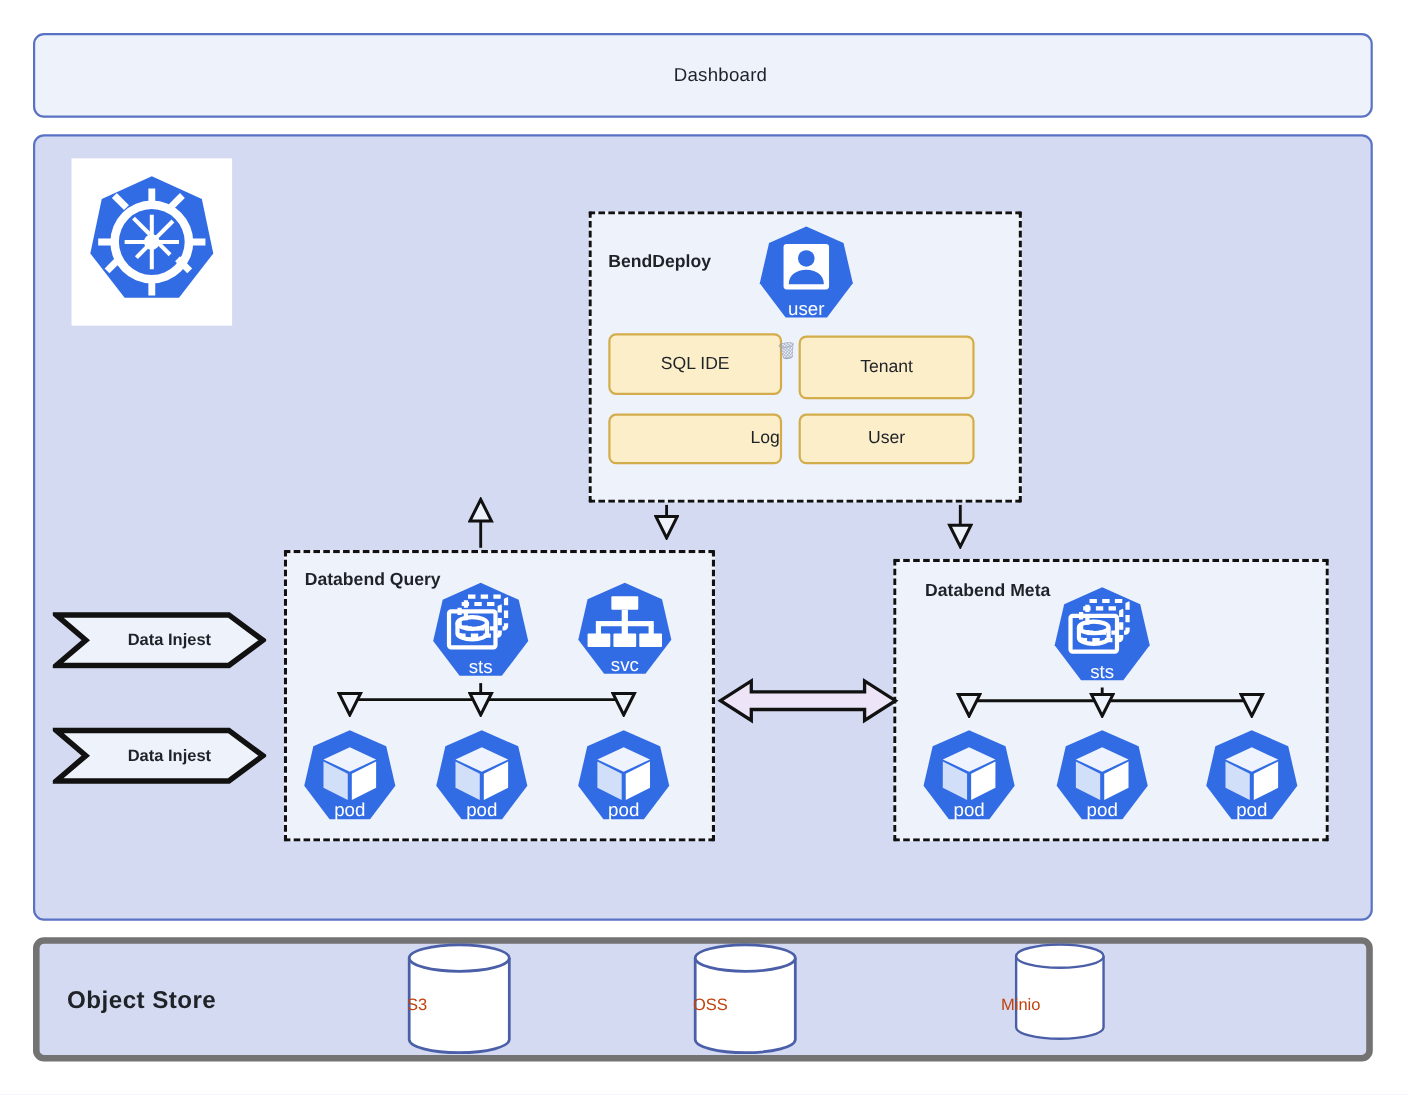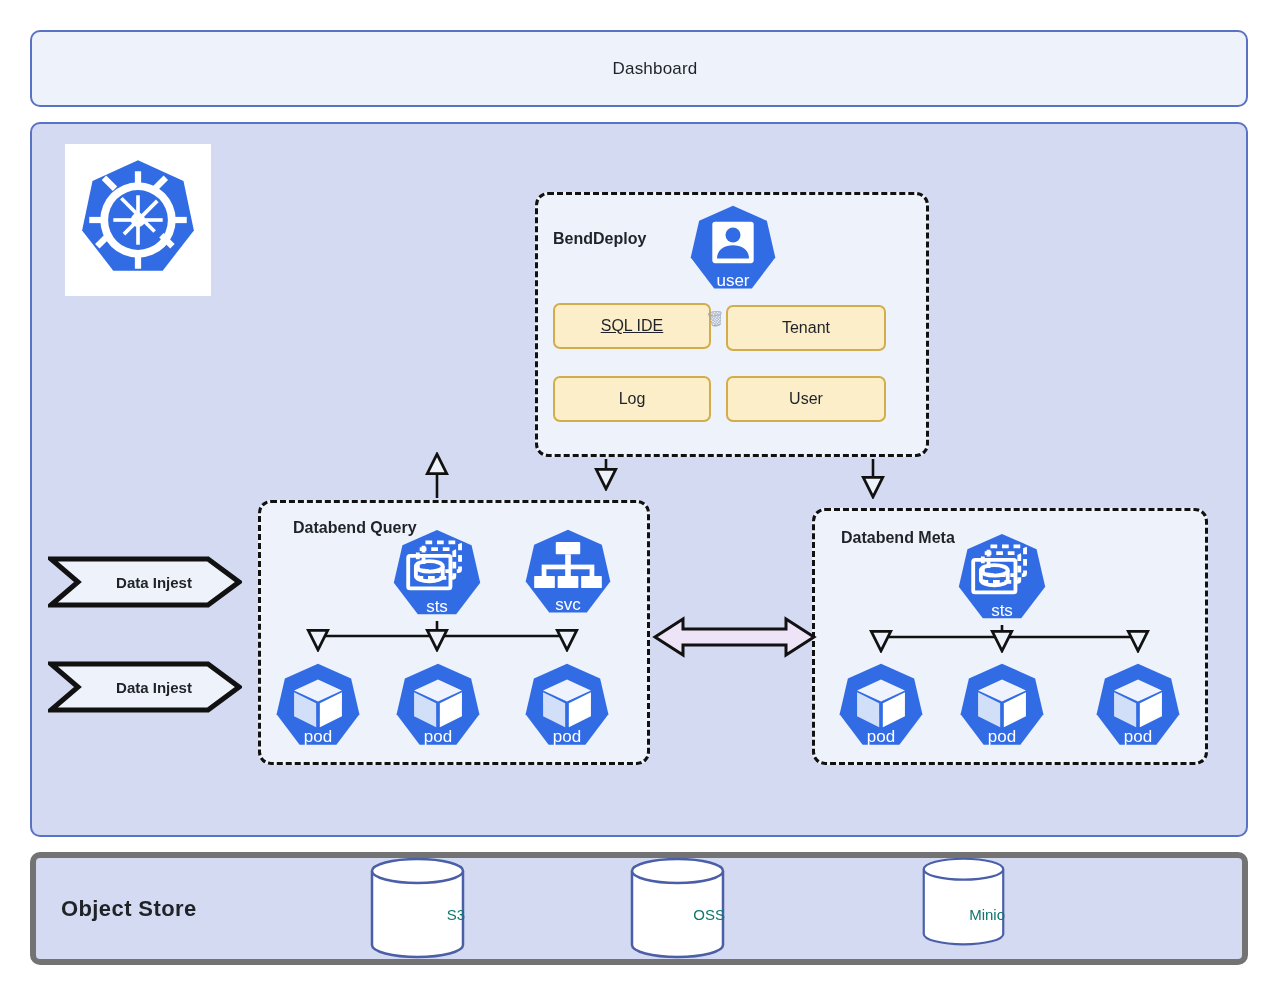--- a/index.html
+++ b/index.html
@@ -81,7 +81,7 @@
     position: absolute;
     background: #eef2fb;
     border: 3px dashed #111111;
-    border-radius: 13px;
+    border-radius: 1px;
   }
   .box-title {
     position: absolute;

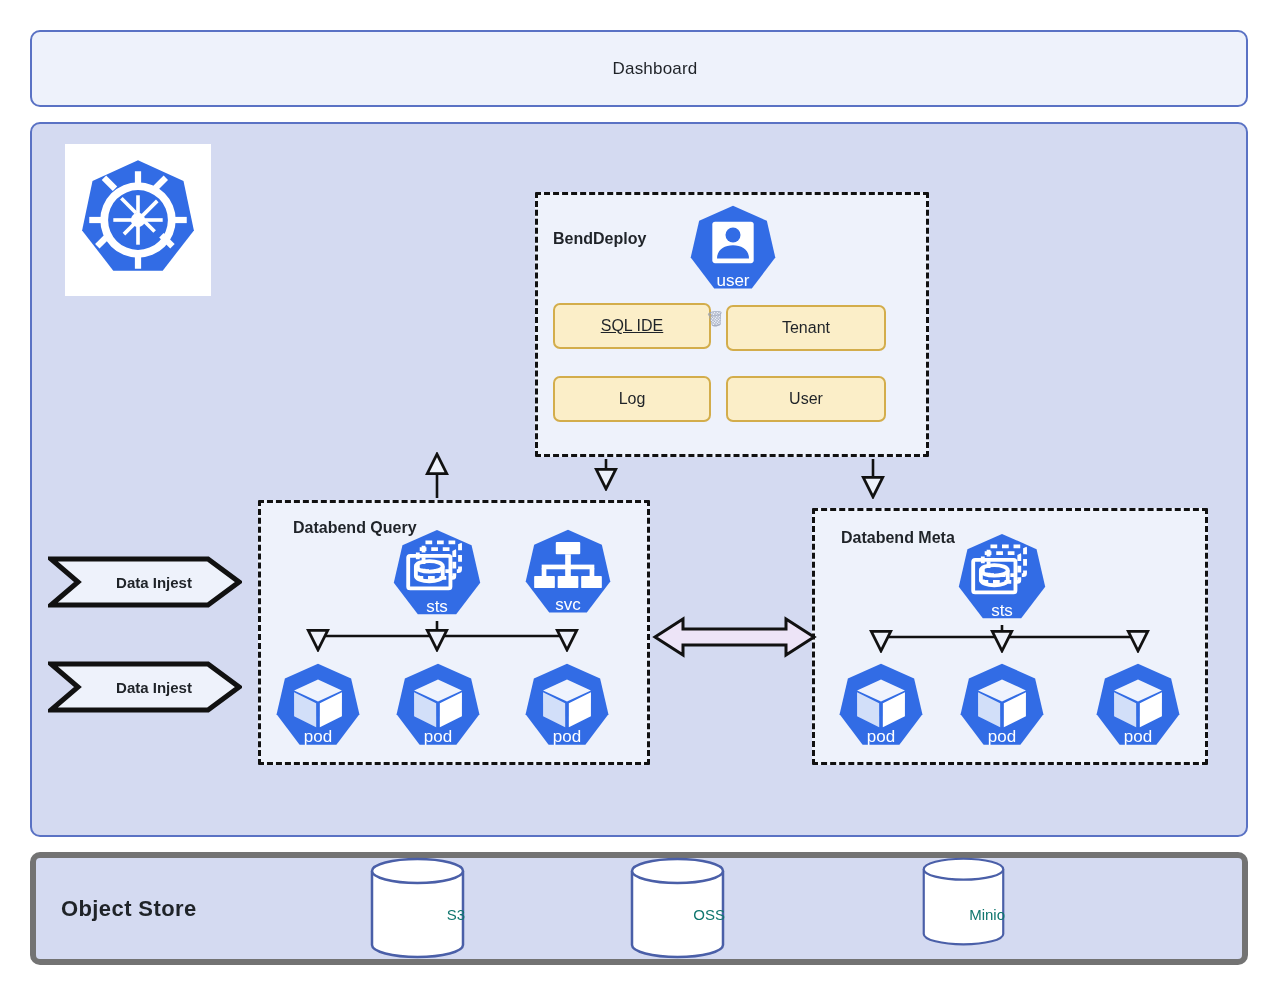--- a/index.html
+++ b/index.html
@@ -197,7 +197,7 @@
   <div class="dashed-box" id="benddeploy-box">
     <span class="box-title" id="benddeploy-title">BendDeploy</span>
 
-    <div class="btn-yellow" style="left:15px; top:108px; width:158px; height:46px;text-decoration:underline;">
+    <div class="btn-yellow" style="left:15px; top:108px; width:158px; height:56px;">
       <span>SQL IDE</span>
     </div>
     <div class="btn-yellow" style="left:188px; top:110px; width:160px; height:46px;">

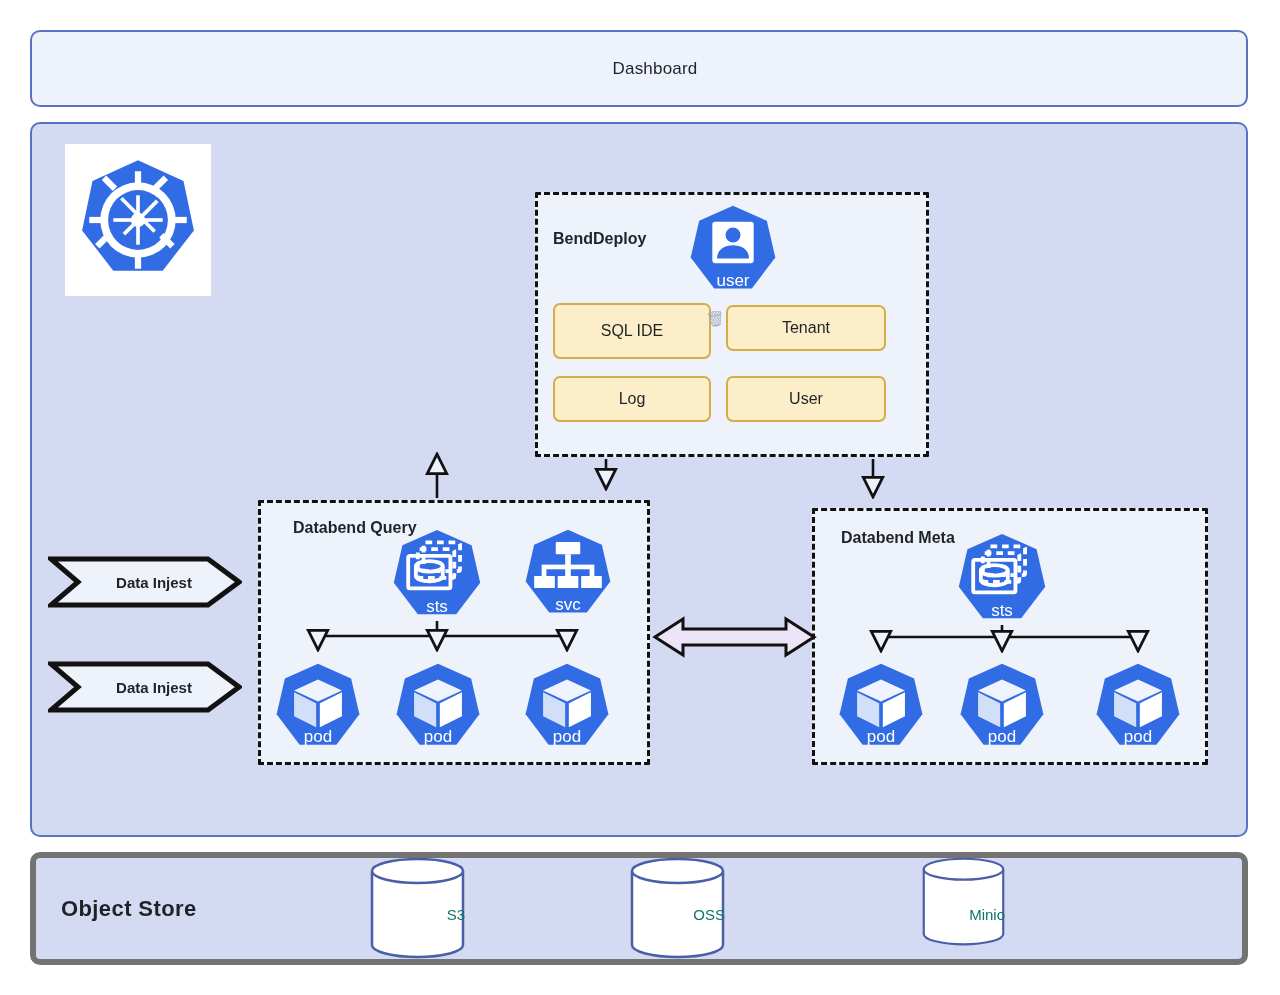--- a/index.html
+++ b/index.html
@@ -200,7 +200,7 @@
     <div class="btn-yellow" style="left:15px; top:108px; width:158px; height:56px;">
       <span>SQL IDE</span>
     </div>
-    <div class="btn-yellow" style="left:188px; top:110px; width:160px; height:46px;">
+    <div class="btn-yellow" style="left:188px; top:110px; width:160px; height:58px;">
       <span>Tenant</span>
     </div>
     <div class="btn-yellow" style="left:15px; top:181px; width:158px; height:46px;">

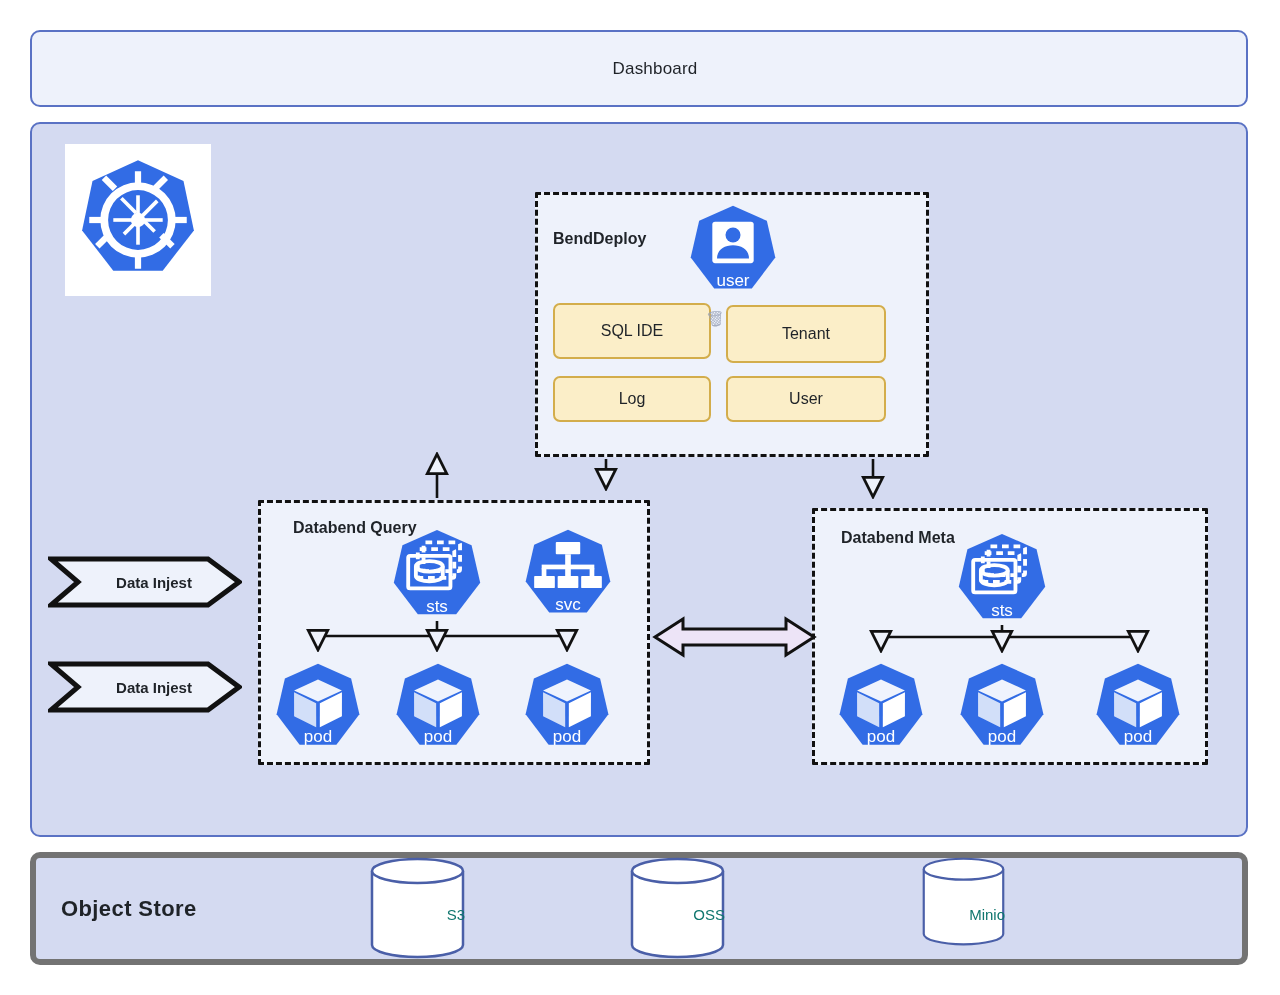--- a/index.html
+++ b/index.html
@@ -203,7 +203,7 @@
     <div class="btn-yellow" style="left:188px; top:110px; width:160px; height:58px;">
       <span>Tenant</span>
     </div>
-    <div class="btn-yellow" style="left:15px; top:181px; width:158px; height:46px;">
+    <div class="btn-yellow" style="left:15px; top:181px; width:158px; height:46px;justify-content:flex-end;">
       <span>Log</span>
     </div>
     <div class="btn-yellow" style="left:188px; top:181px; width:160px; height:46px;">

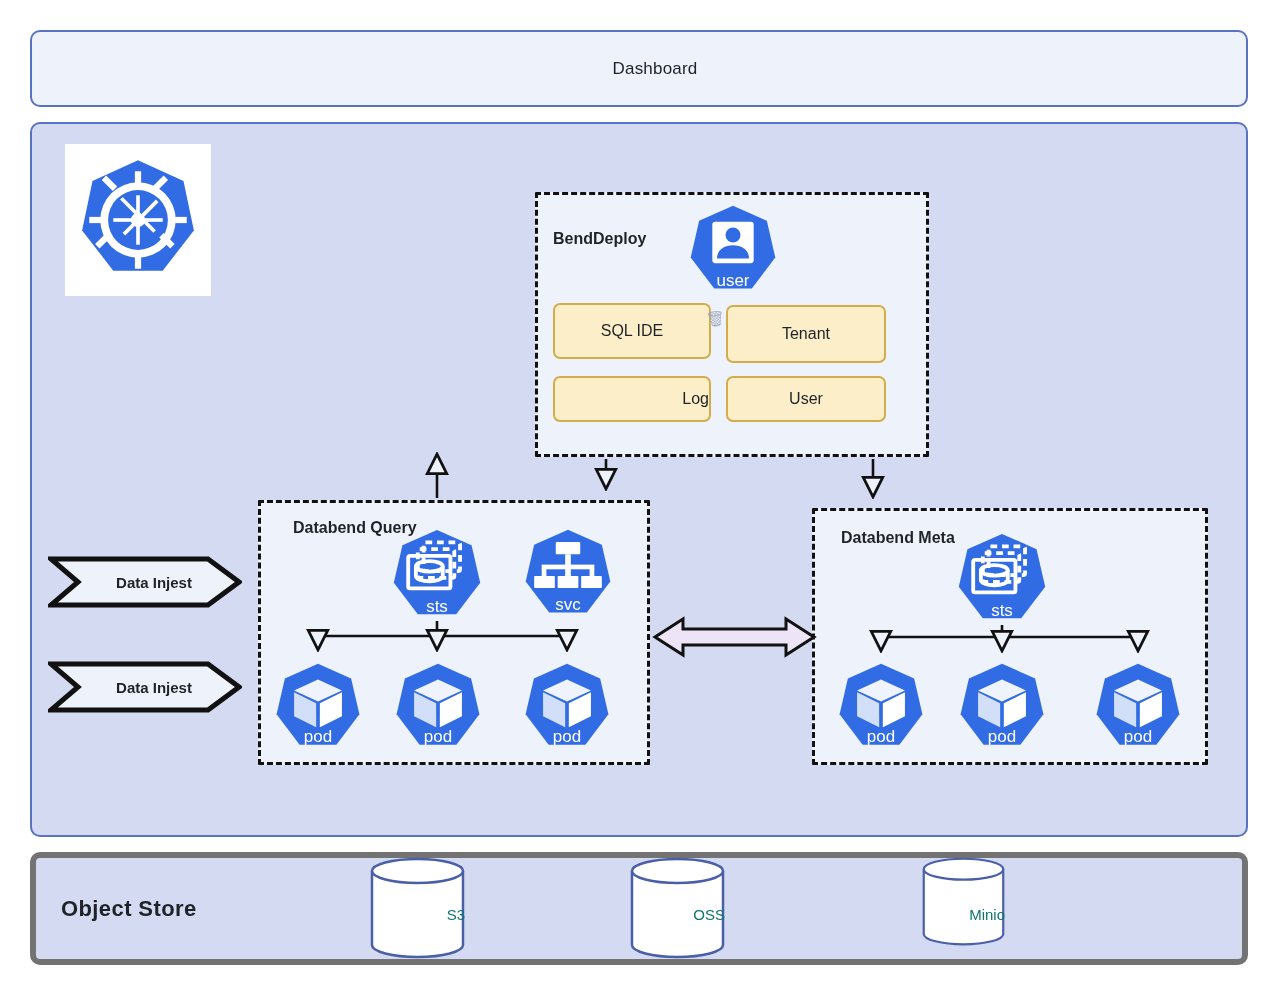--- a/index.html
+++ b/index.html
@@ -105,7 +105,7 @@
 
   
   #query-box { left: 258px; top: 500px; width: 392px; height: 265px; }
-  #query-title { left: 16px; top: 16px; margin-left: 16px; }
+  #query-title { left: 16px; top: 16px; }
   #meta-box  { left: 812px; top: 508px; width: 396px; height: 257px; }
   #meta-title { left: 14px; top: 18px; margin-left: 12px; }
 

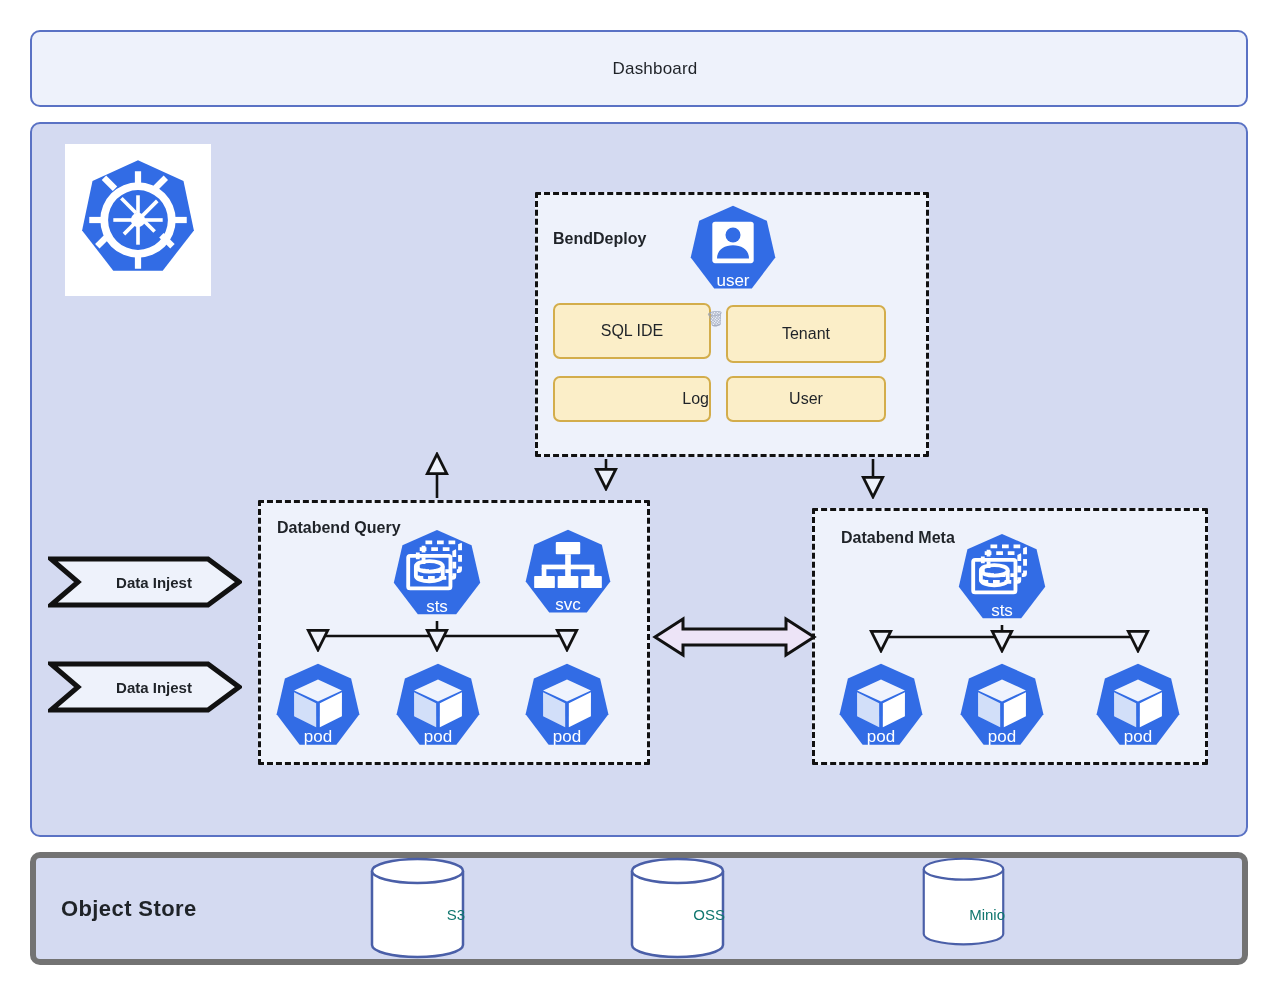--- a/index.html
+++ b/index.html
@@ -72,8 +72,8 @@
     position: absolute;
     left: 0; right: 0; top: 56%;
     transform: translateY(-50%);
-    text-align: right;
-    font-size: 15px; color: #0f766e;
+    text-align: left;
+    font-size: 15px; color: #c2410c;
   }
 
   

